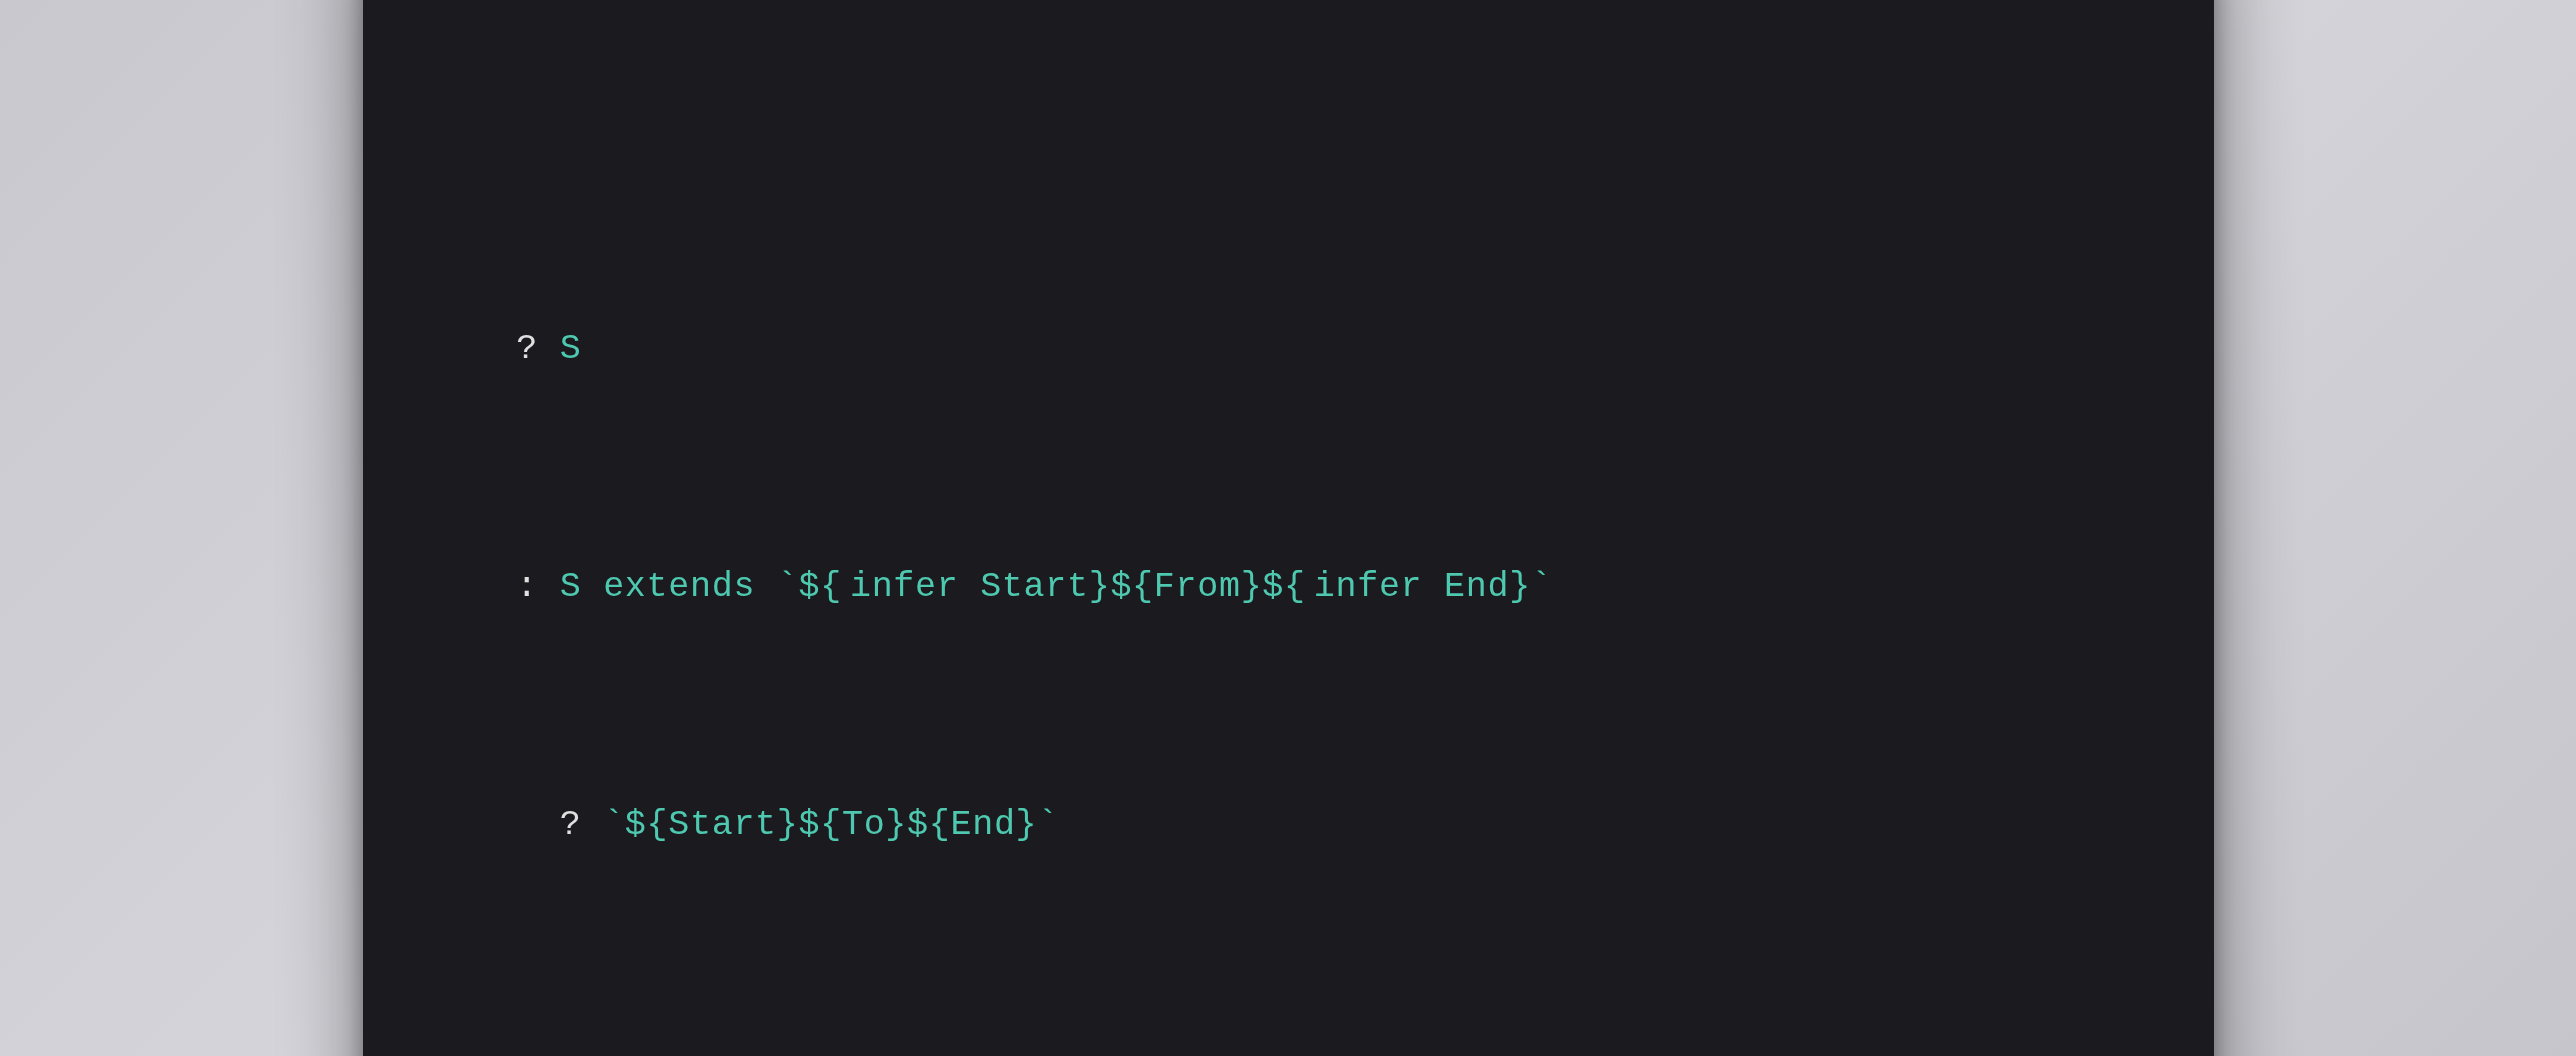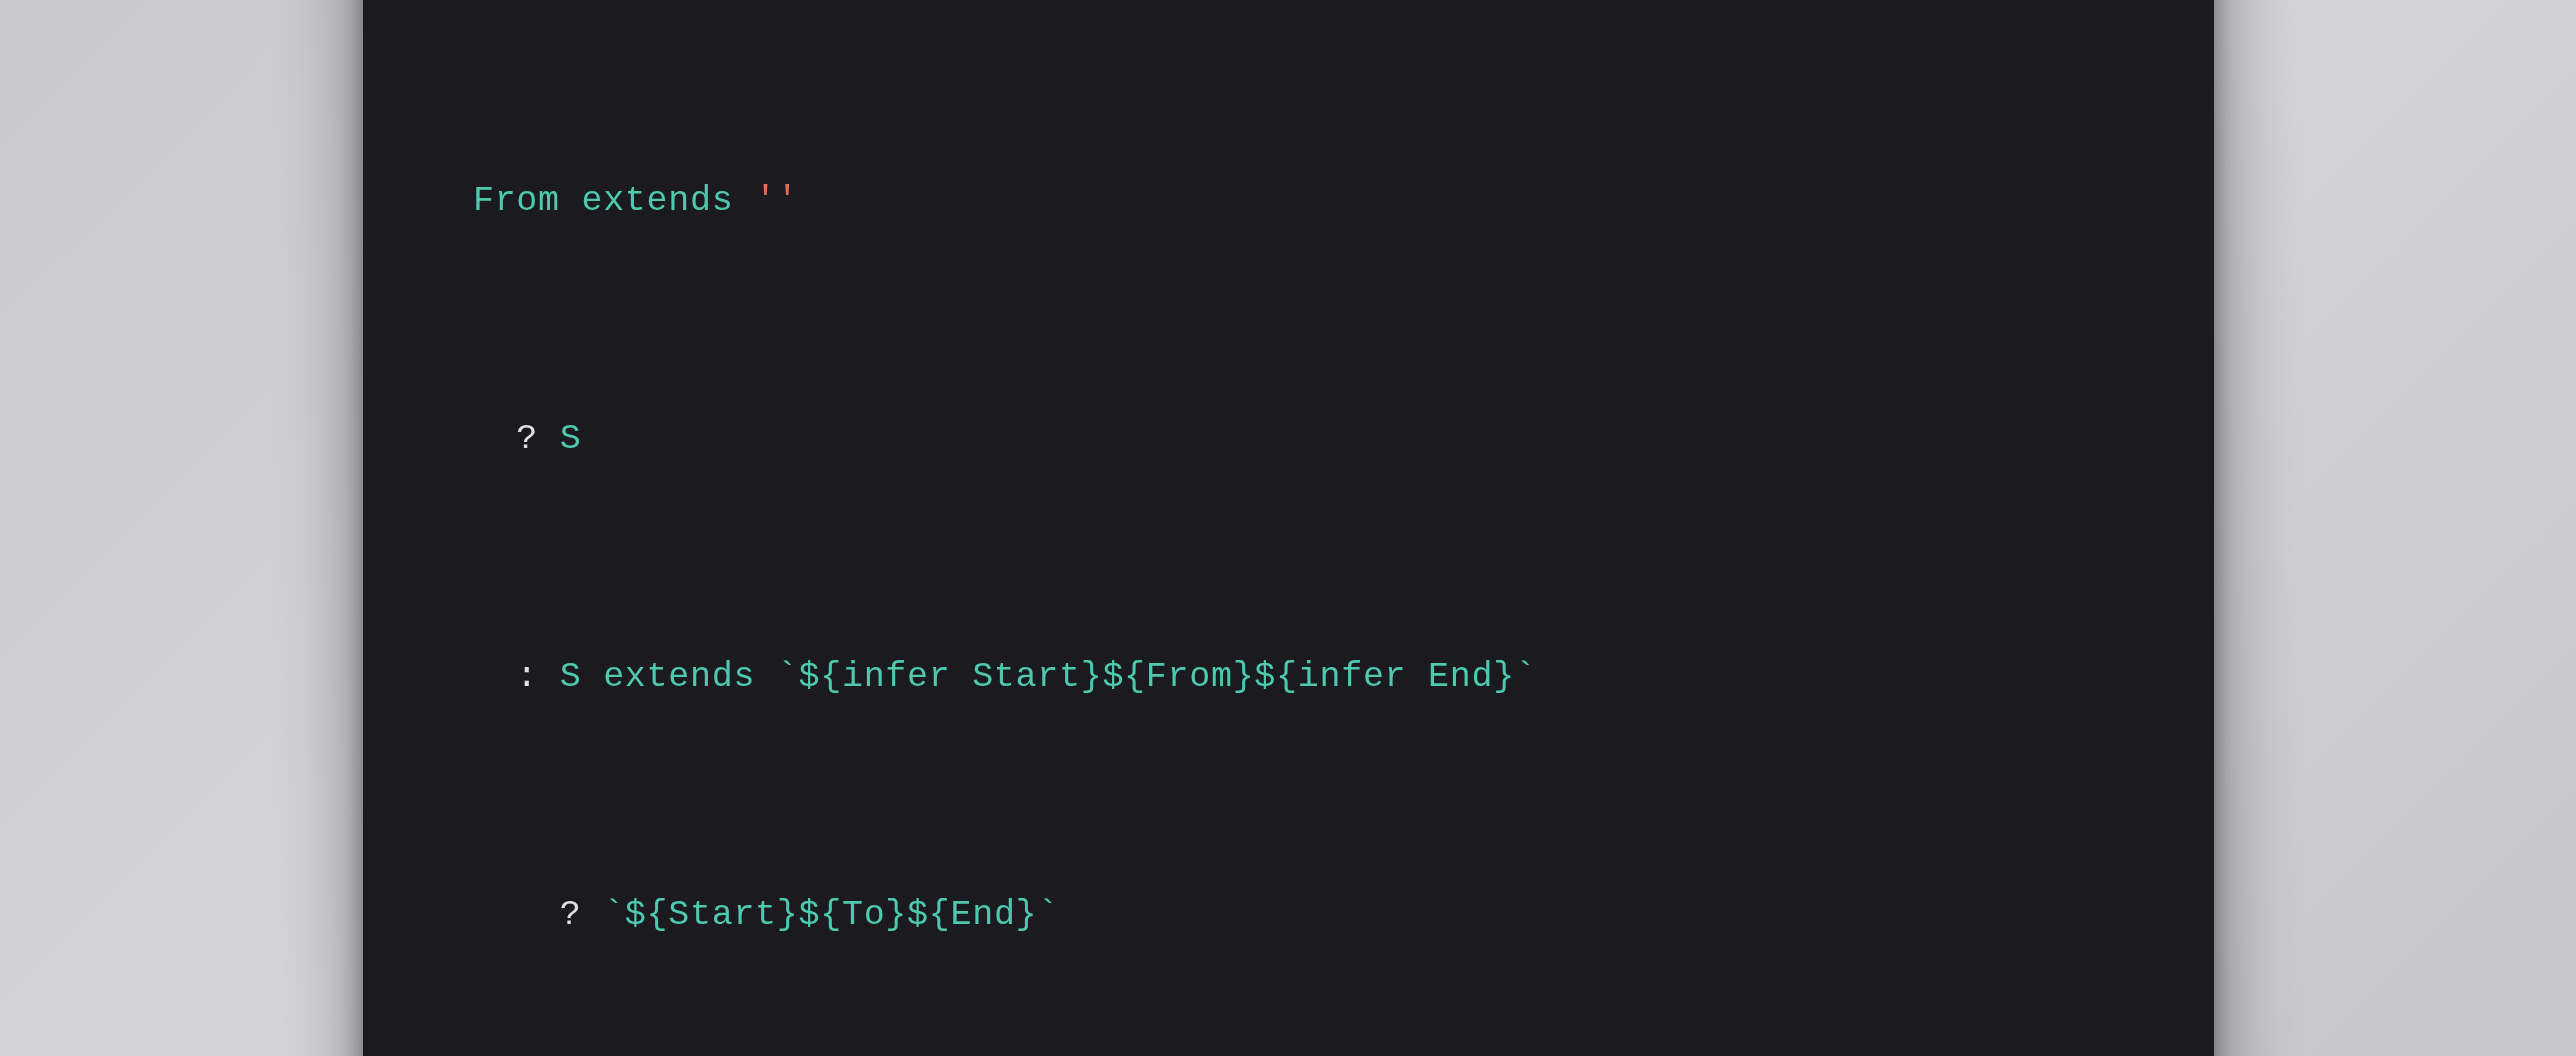--- a/index.html
+++ b/index.html
@@ -50,7 +50,6 @@
     
     
     
-    <div><span class="plain">  </span><span class="param">From</span><span class="kw-extends"> extends </span><span class="string-lit">''</span></div>
     
     <div><span class="operator">    ? </span><span class="param">S</span></div>
     

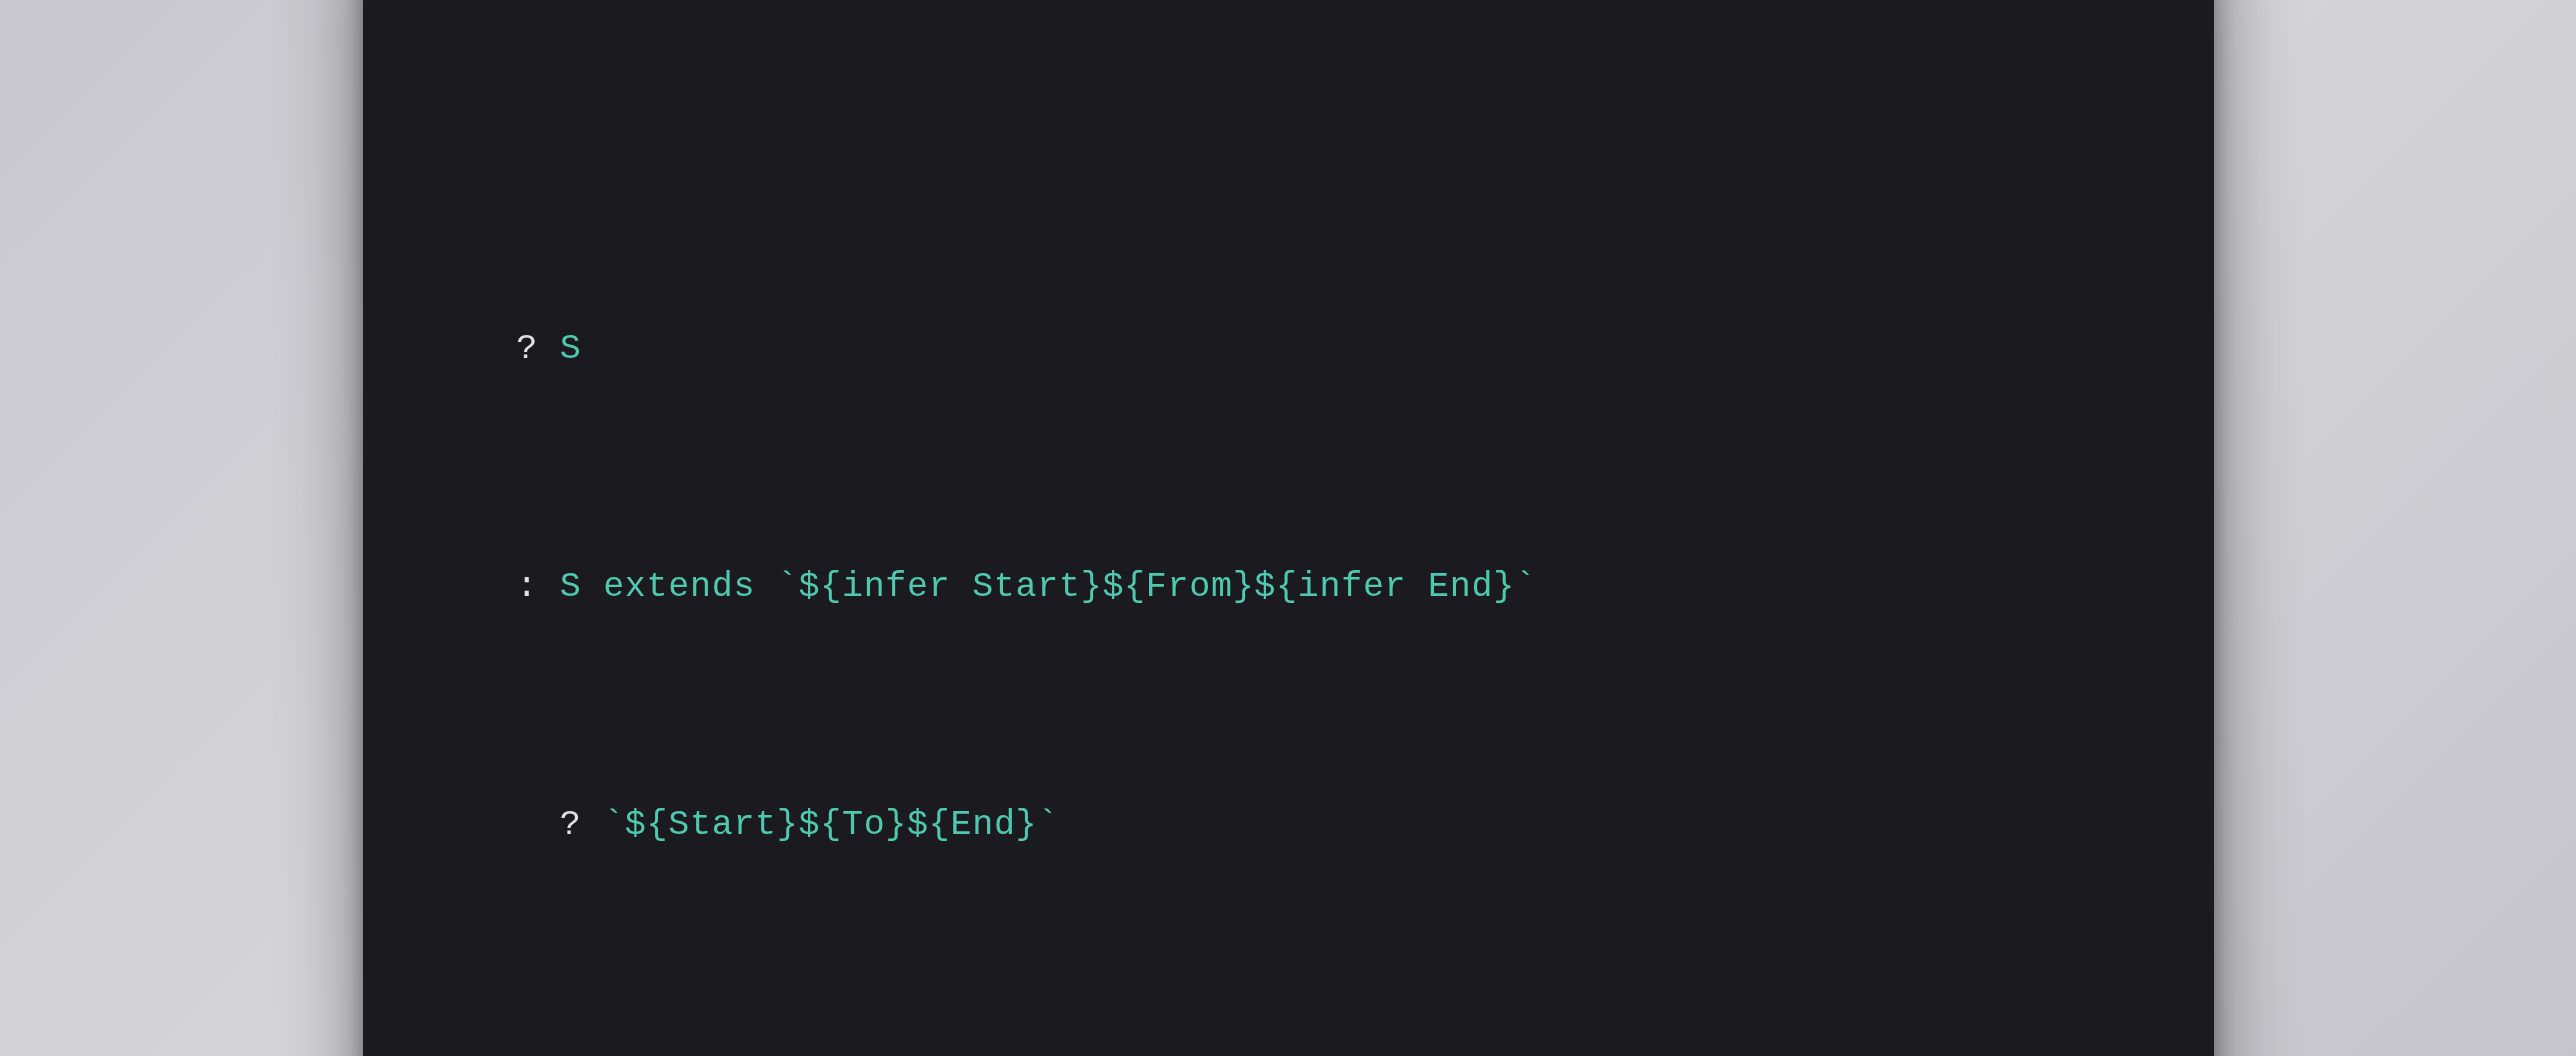--- a/index.html
+++ b/index.html
@@ -36,7 +36,7 @@
     }   
     .param      { color: #4ec9b0; }   
     .kw-extends { color: #4ec9b0; }   
-    .kw-infer   { color: #4ec9b0; }   
+    .kw-infer   { color: #4ec9b0; margin-left: 8px; }   
     .plain      { color: #e0e0e0; }
     .string-lit { color: #e07050; }   
     .template   { color: #4ec9b0; }   

